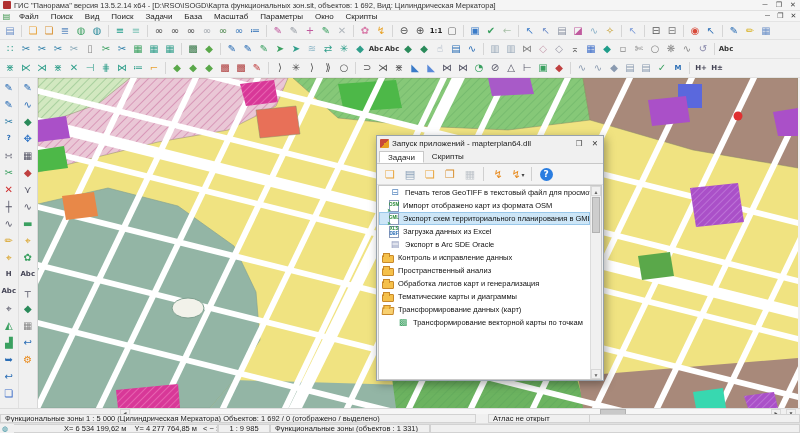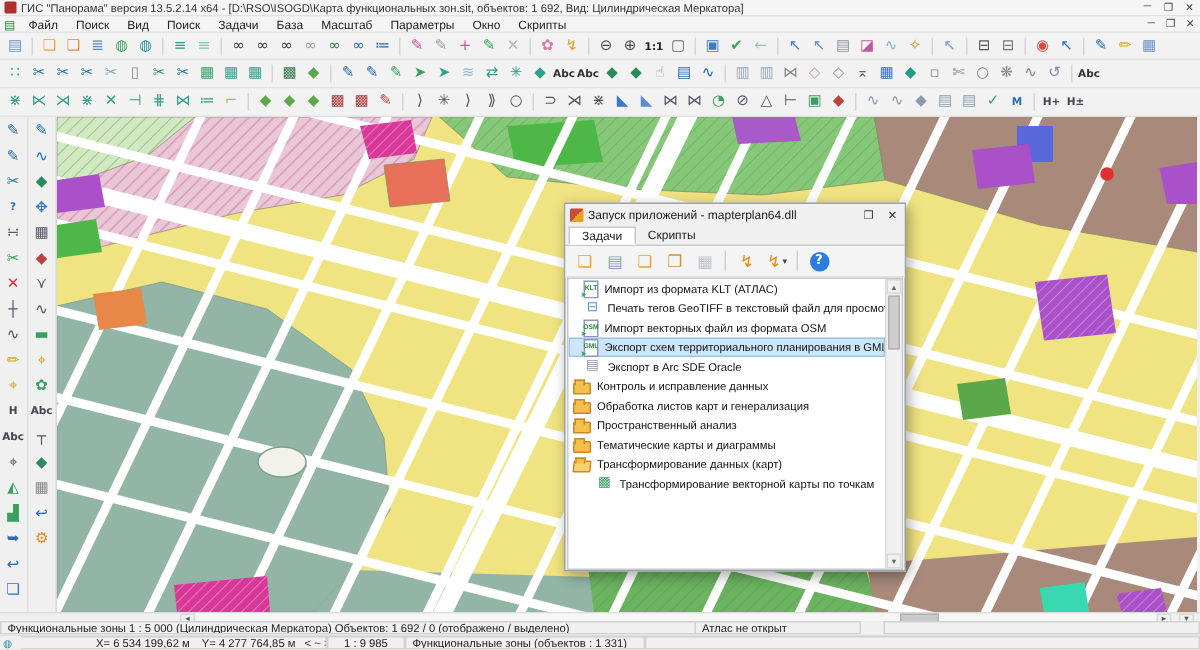--- a/index.html
+++ b/index.html
@@ -477,14 +477,6 @@
       <div id="dlg-rows">
 
 
-          <div class="drow ind1">
-            <span class="it-ic file">
-              <span class="badge">KLT</span>
-              <span class="badge2"></span>
-              <span class="glyphc"></span>
-            </span>
-            <span class="dlabel">Импорт из формата KLT (АТЛАС)</span>
-          </div>
 
           <div class="drow ind1">
             <span class="it-ic glyph">

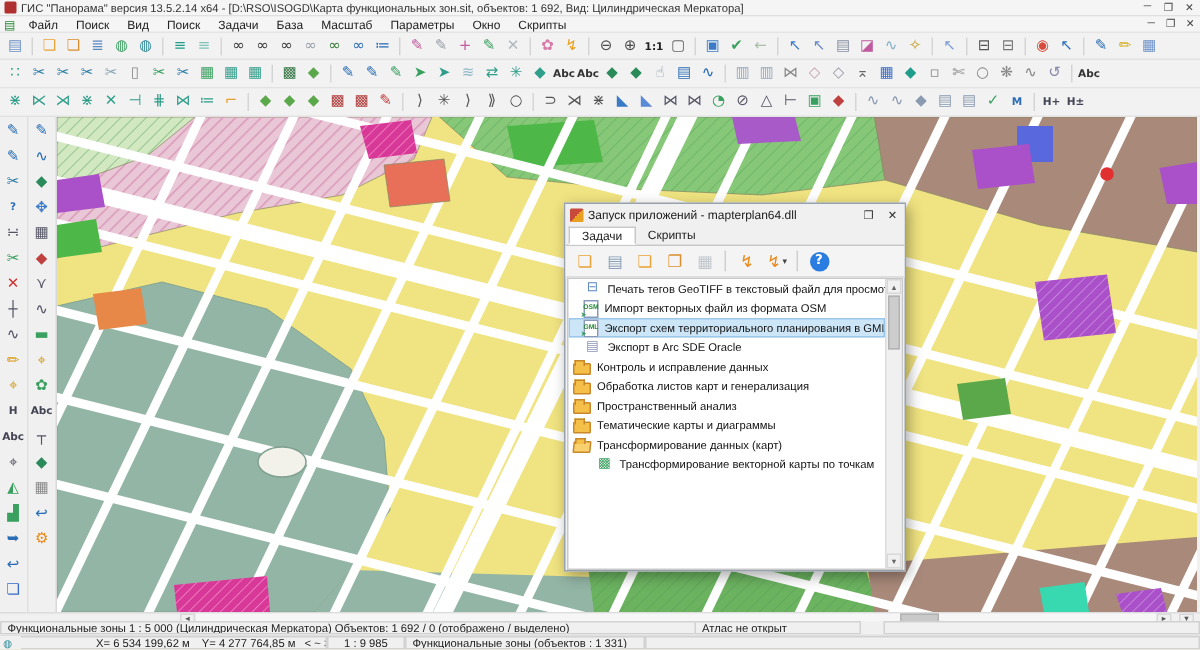--- a/index.html
+++ b/index.html
@@ -494,7 +494,7 @@
               <span class="badge2"></span>
               <span class="glyphc"></span>
             </span>
-            <span class="dlabel">Импорт векторных файл из формата OSM</span>
+            <span class="dlabel">Импорт отображено карт из формата OSM</span>
           </div>
 
           <div class="drow sel ind1">

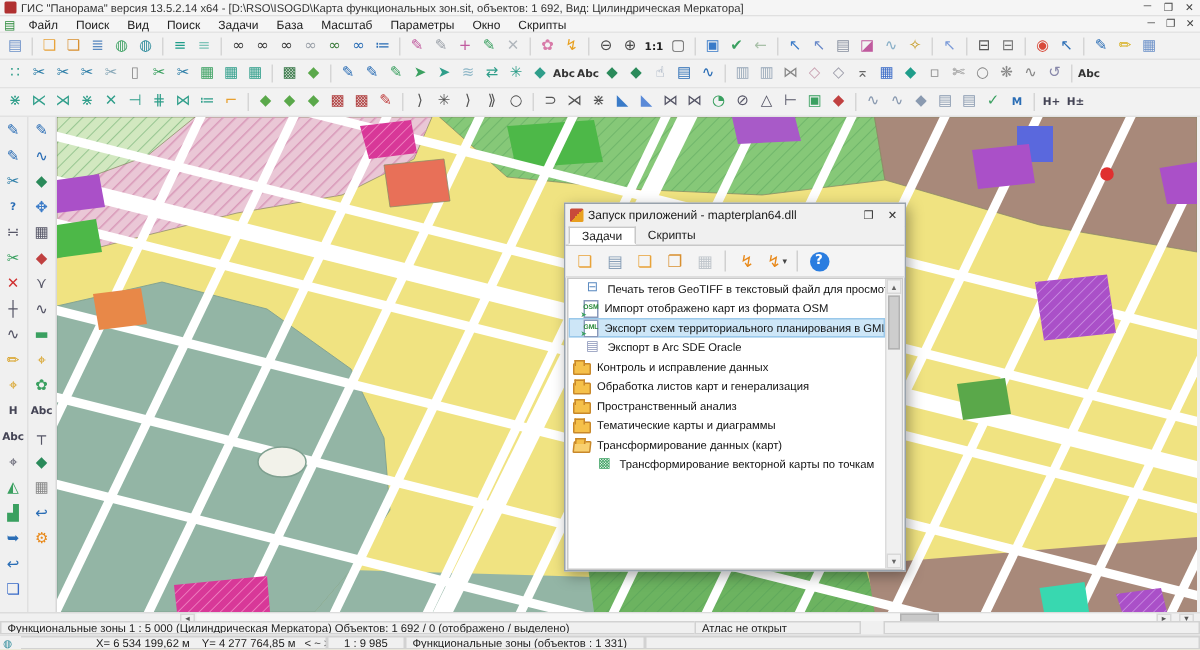--- a/index.html
+++ b/index.html
@@ -506,6 +506,14 @@
             <span class="dlabel">Экспорт схем территориального планирования в GML</span>
           </div>
 
+          <div class="drow ind1">
+            <span class="it-ic xls">
+              <span class="badge">XLS</span>
+              <span class="badge2">DBF</span>
+              <span class="glyphc"></span>
+            </span>
+            <span class="dlabel">Загрузка данных из Excel</span>
+          </div>
 
           <div class="drow ind1">
             <span class="it-ic glyph">

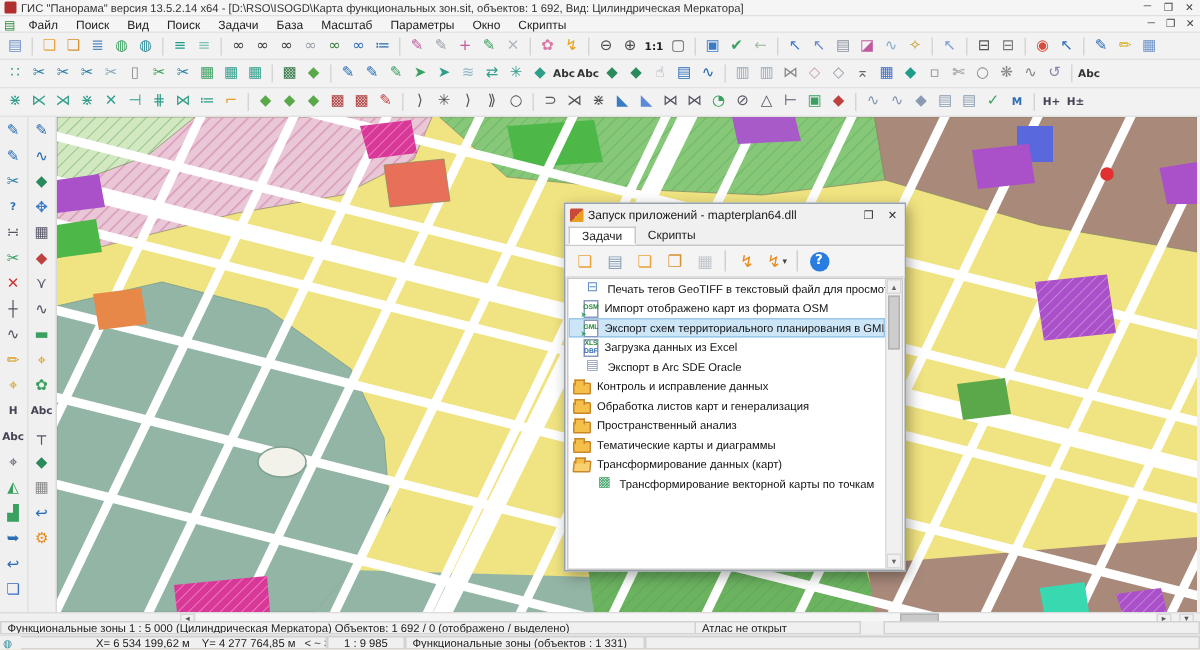--- a/index.html
+++ b/index.html
@@ -540,7 +540,7 @@
               <span class="badge2"></span>
               <span class="glyphc"></span>
             </span>
-            <span class="dlabel">Обработка листов карт и генерализация</span>
+            <span class="dlabel">Пространственный анализ</span>
           </div>
 
           <div class="drow">
@@ -549,7 +549,7 @@
               <span class="badge2"></span>
               <span class="glyphc"></span>
             </span>
-            <span class="dlabel">Пространственный анализ</span>
+            <span class="dlabel">Обработка листов карт и генерализация</span>
           </div>
 
           <div class="drow">

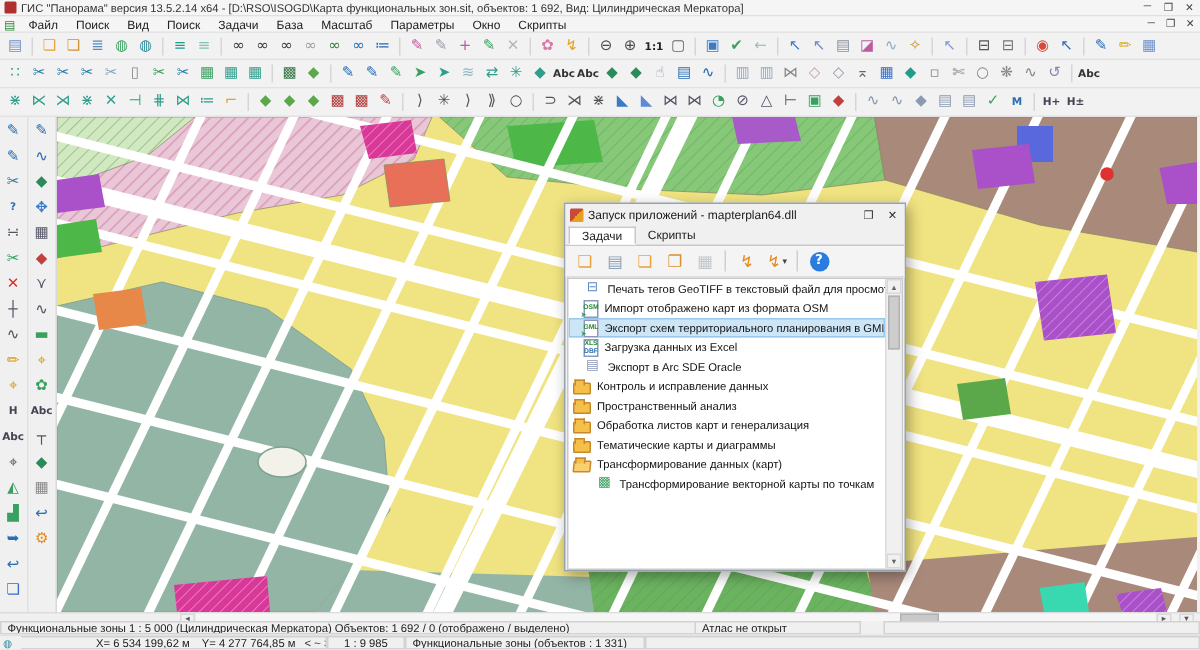--- a/index.html
+++ b/index.html
@@ -597,7 +597,7 @@
 
   <div id="status1" class="statusrow">
     <div class="sp" style="left:0;width:476px">Функциональные зоны   1 : 5 000 (Цилиндрическая Меркатора) Объектов: 1 692 / 0 (отображено / выделено)</div>
-    <div class="sp" style="left:463px;width:111px">Атлас не открыт</div>
+    <div class="sp" style="left:488px;width:111px">Атлас не открыт</div>
     <div class="sp" style="left:589px;width:211px"></div>
   </div>
 

